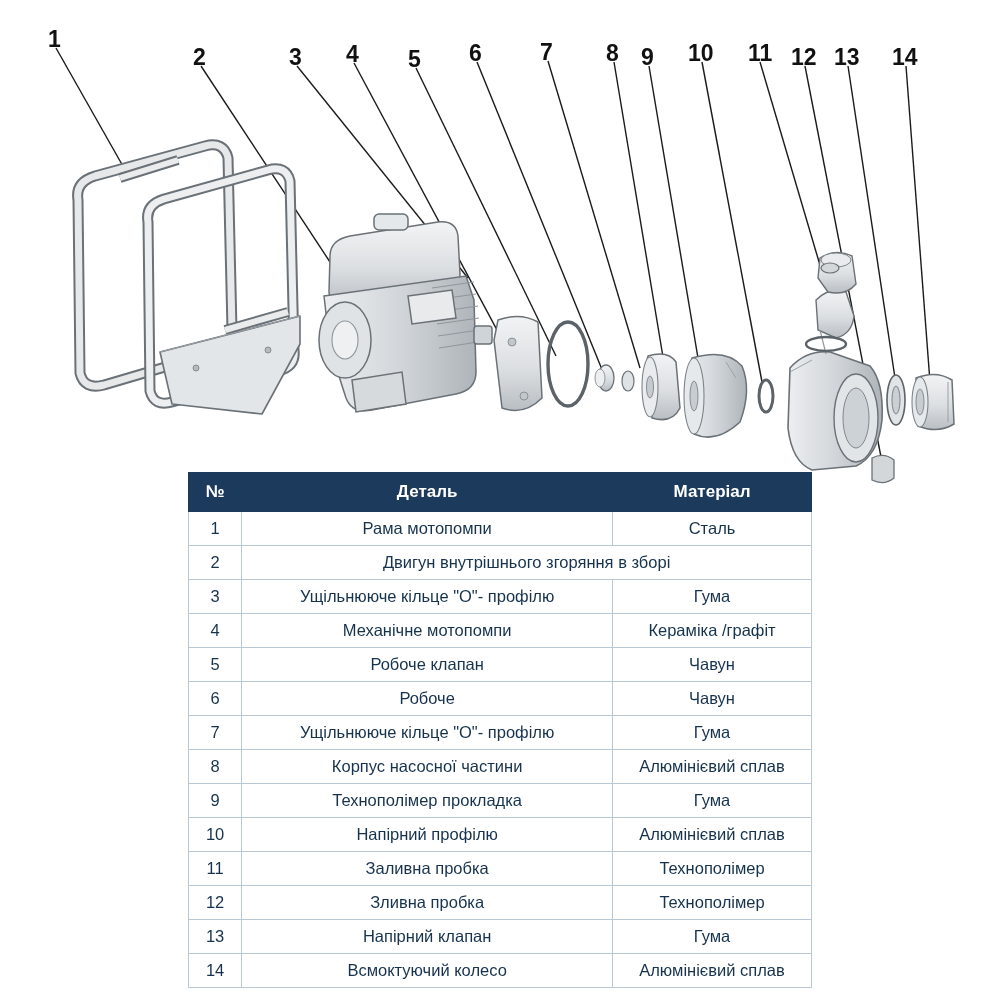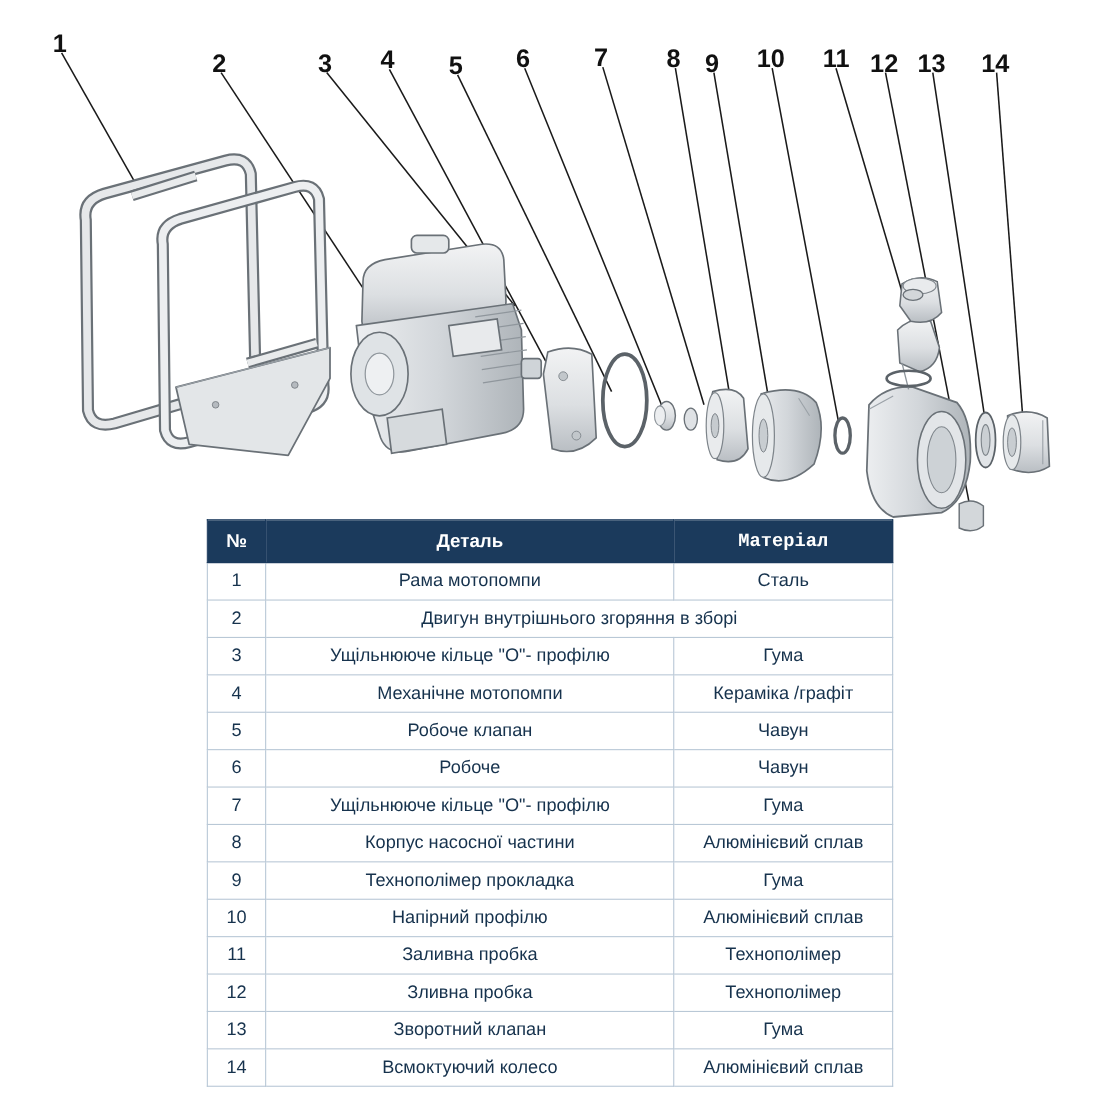--- a/index.html
+++ b/index.html
@@ -74,7 +74,7 @@
   td.col-mat { width: 196px; }
   th.col-num { width: 46px; }
   th.col-part { width: 380px; }
-  th.col-mat { width: 196px; font-family: Liberation Mono, monospace; }
+  th.col-mat { width: 196px; }
   td.wide-span { text-align: center; }
 </style>
 </head>

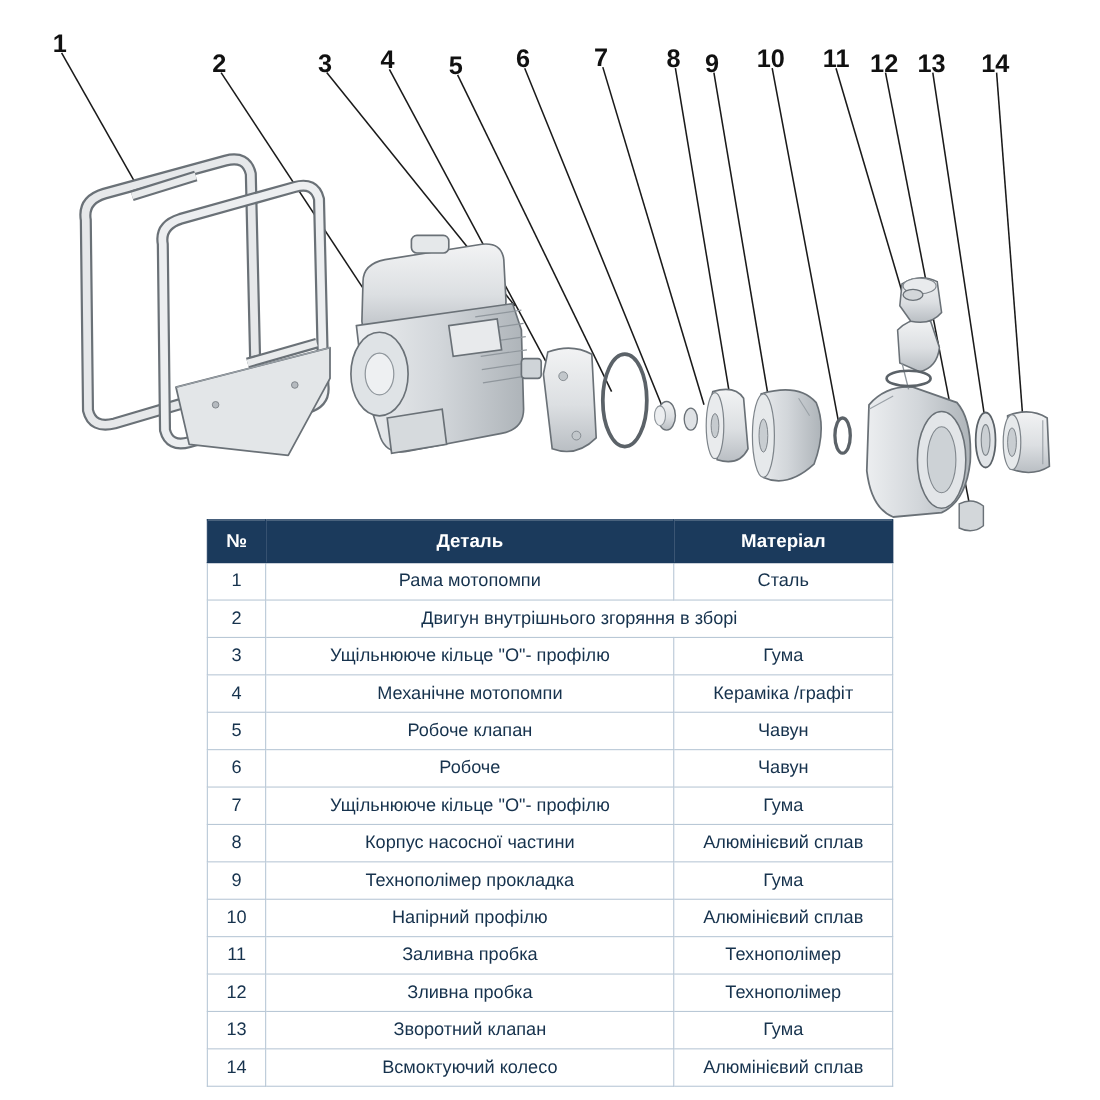--- a/index.html
+++ b/index.html
@@ -326,7 +326,7 @@
         </tr>
         <tr>
           <td class="col-num">13</td>
-          <td class="col-part">Зворотний клапан</td>
+          <td class="col-part">Напірний клапан</td>
           <td class="col-mat">Гума</td>
         </tr>
         <tr>

